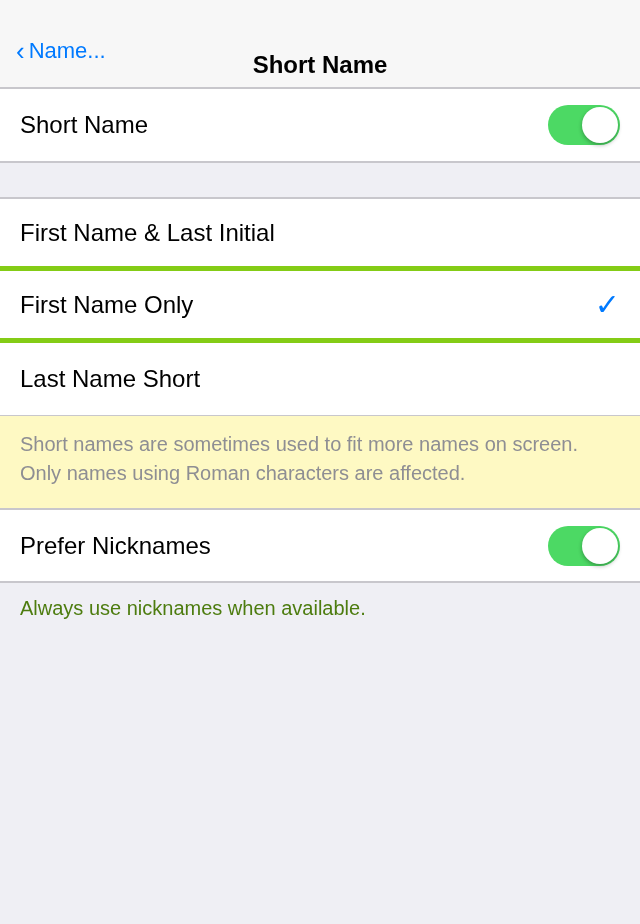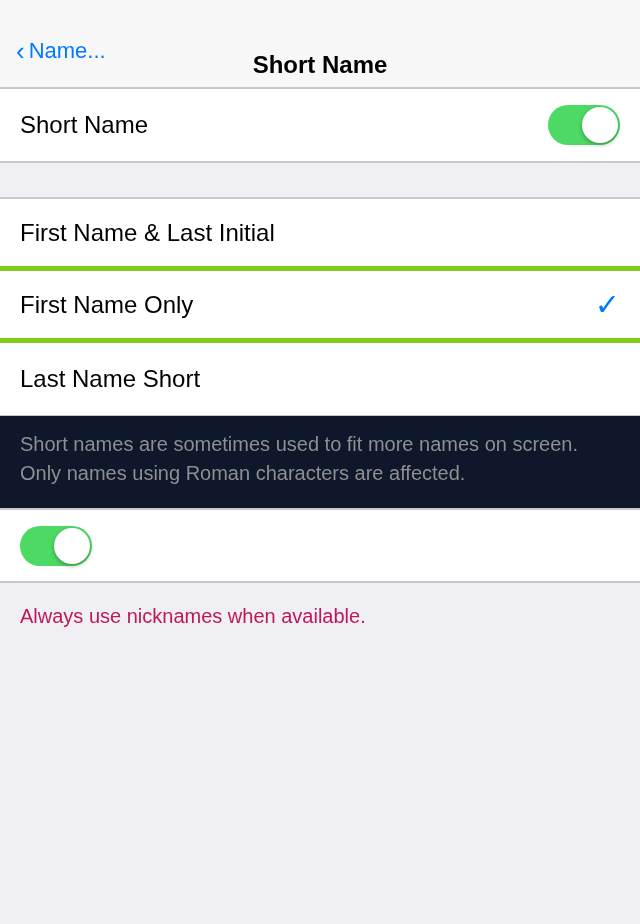--- a/index.html
+++ b/index.html
@@ -123,7 +123,7 @@
       font-size: 20px;
       color: #8e8e93;
       line-height: 1.45;
-      background: #0f172a;
+      background: #fef9c3;
       border-bottom: 1px solid #c8c7cc;
     }
 

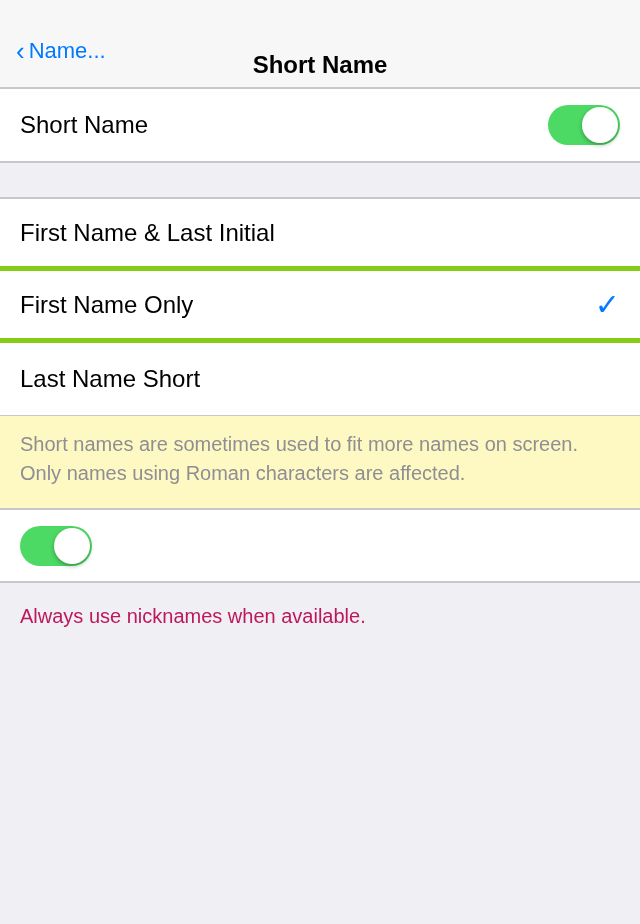--- a/index.html
+++ b/index.html
@@ -174,6 +174,7 @@
 
 <div class="rows-group" style="margin-top: 0; border-top: none;">
   <div class="row" style="border-top: 1px solid #c8c7cc;">
+    <span class="row-label">Prefer Nicknames</span>
     <div class="toggle">
       <div class="toggle-knob"></div>
     </div>

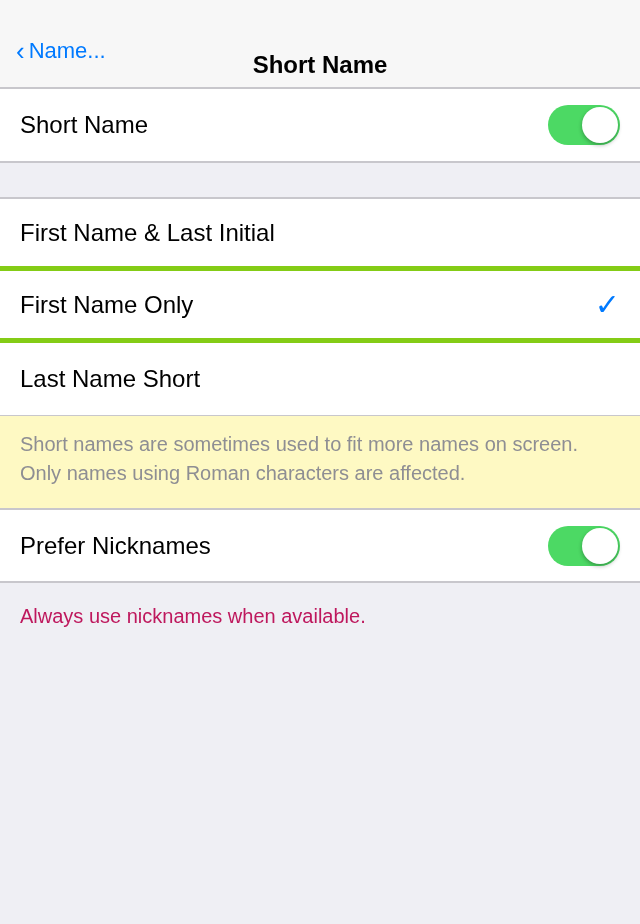--- a/index.html
+++ b/index.html
@@ -128,9 +128,9 @@
     }
 
     .bottom-footer {
-      padding: 22px 20px;
+      padding: 14px 20px;
       font-size: 20px;
-      color: #be185d;
+      color: #4d7c0f;
       background: #efeff4;
       border-top: 1px solid #c8c7cc;
     }

